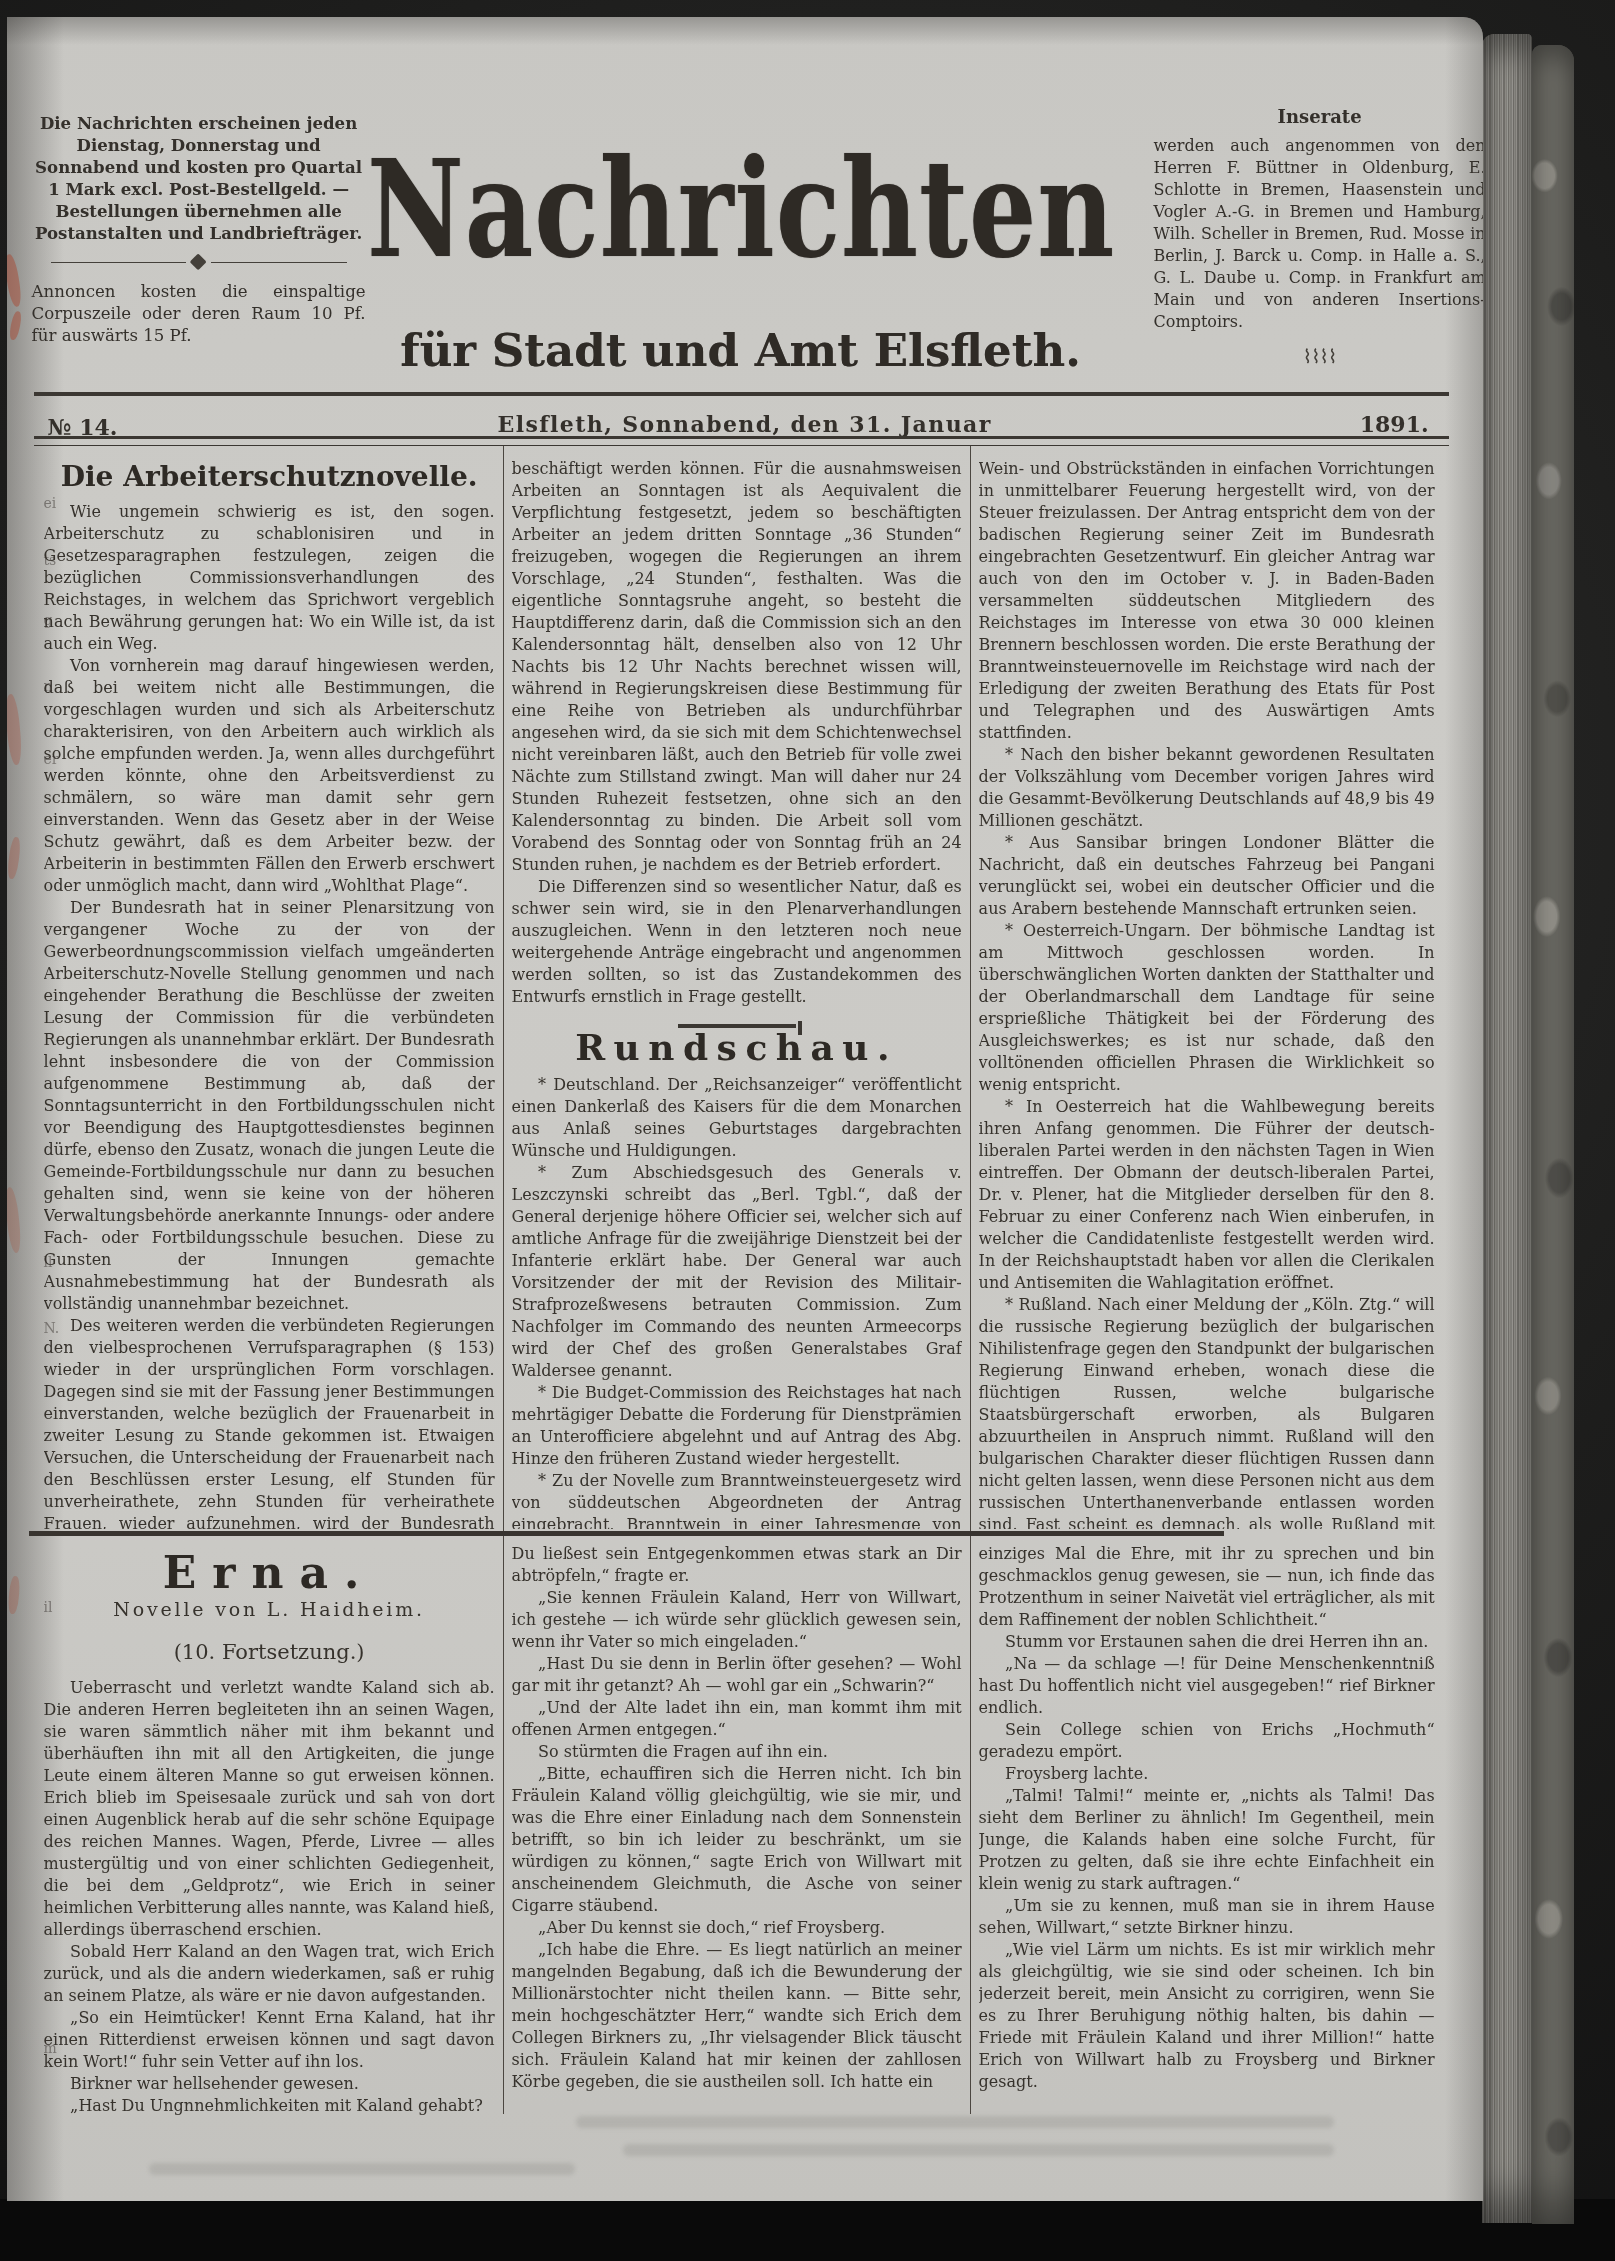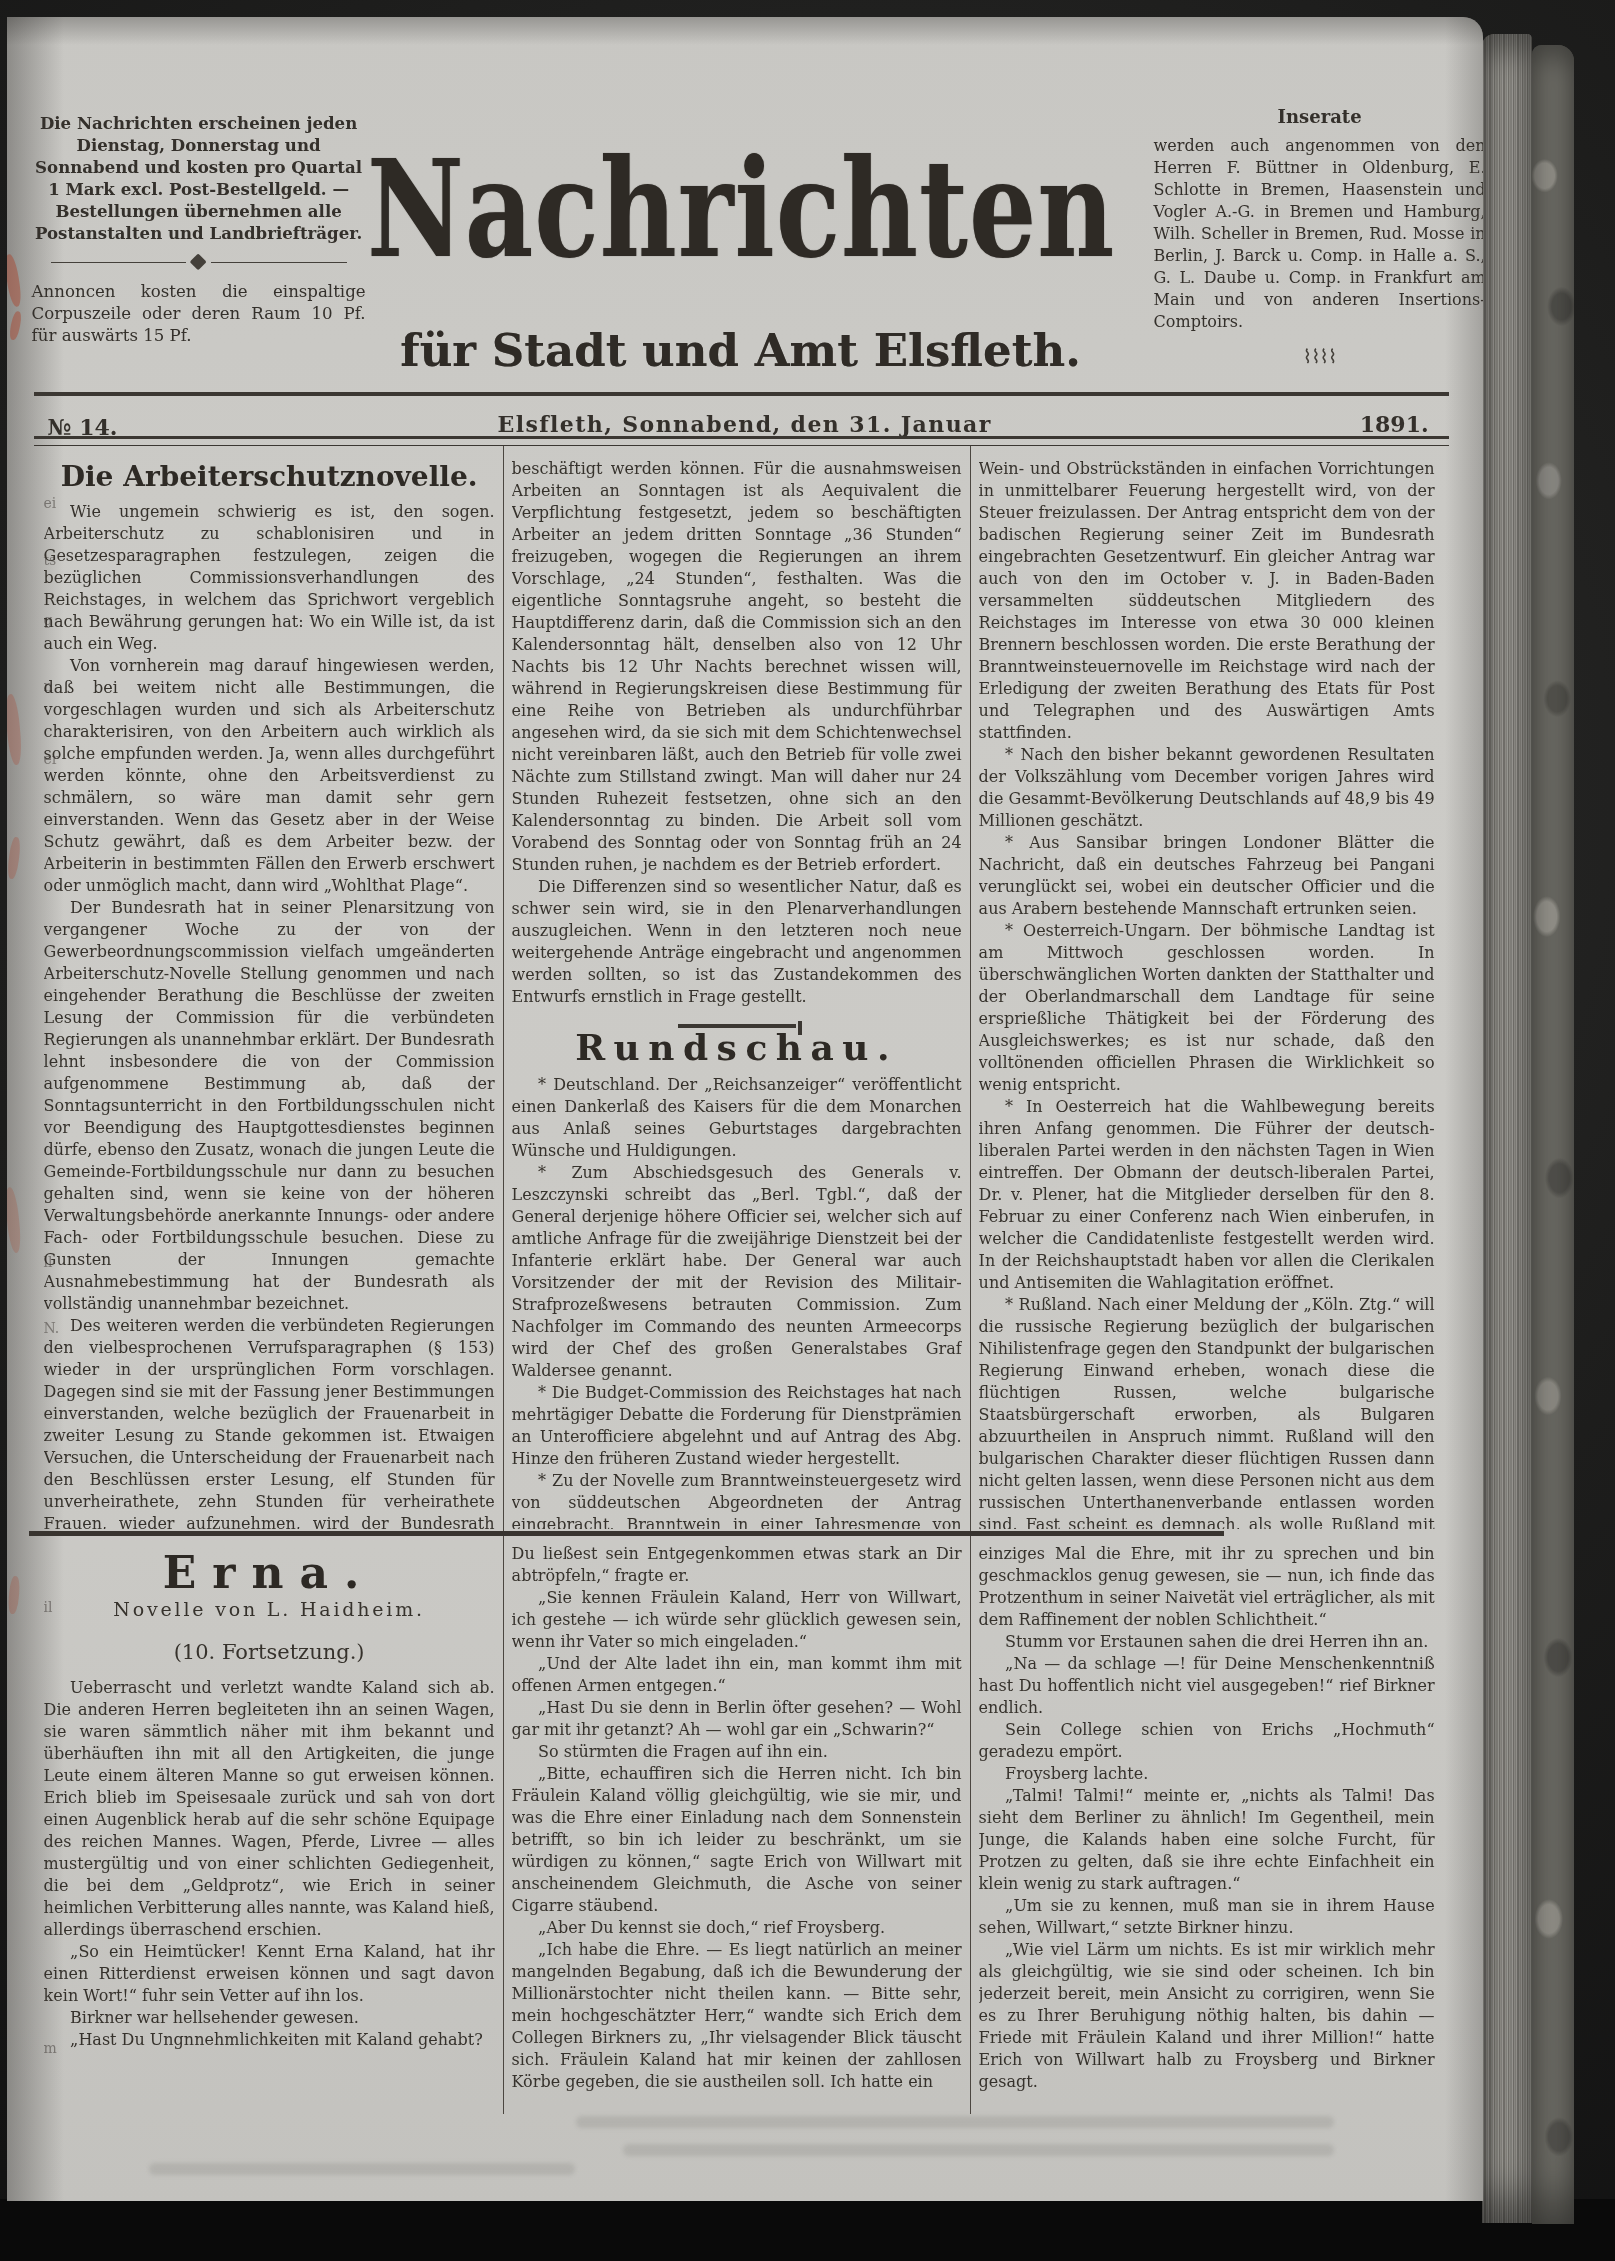--- a/index.html
+++ b/index.html
@@ -192,8 +192,8 @@
     <div class="fcol f2">
       <p class="pp" style="text-indent:0;">Du ließest sein Entgegenkommen etwas stark an Dir abtröpfeln,“ fragte er.</p>
       <p class="pp">„Sie kennen Fräulein Kaland, Herr von Willwart, ich gestehe — ich würde sehr glücklich gewesen sein, wenn ihr Vater so mich eingeladen.“</p>
+      <p class="pp">„Hast Du sie denn in Berlin öfter gesehen? — Wohl gar mit ihr getanzt? Ah — wohl gar ein „Schwarin?“</p>
       <p class="pp">„Und der Alte ladet ihn ein, man kommt ihm mit offenen Armen entgegen.“</p>
-      <p class="pp">„Hast Du sie denn in Berlin öfter gesehen? — Wohl gar mit ihr getanzt? Ah — wohl gar ein „Schwarin?“</p>
       <p class="pp">So stürmten die Fragen auf ihn ein.</p>
       <p class="pp">„Bitte, echauffiren sich die Herren nicht. Ich bin Fräulein Kaland völlig gleichgültig, wie sie mir, und was die Ehre einer Einladung nach dem Sonnenstein betrifft, so bin ich leider zu beschränkt, um sie würdigen zu können,“ sagte Erich von Willwart mit anscheinendem Gleichmuth, die Asche von seiner Cigarre stäubend.</p>
       <p class="pp">„Aber Du kennst sie doch,“ rief Froysberg.</p>

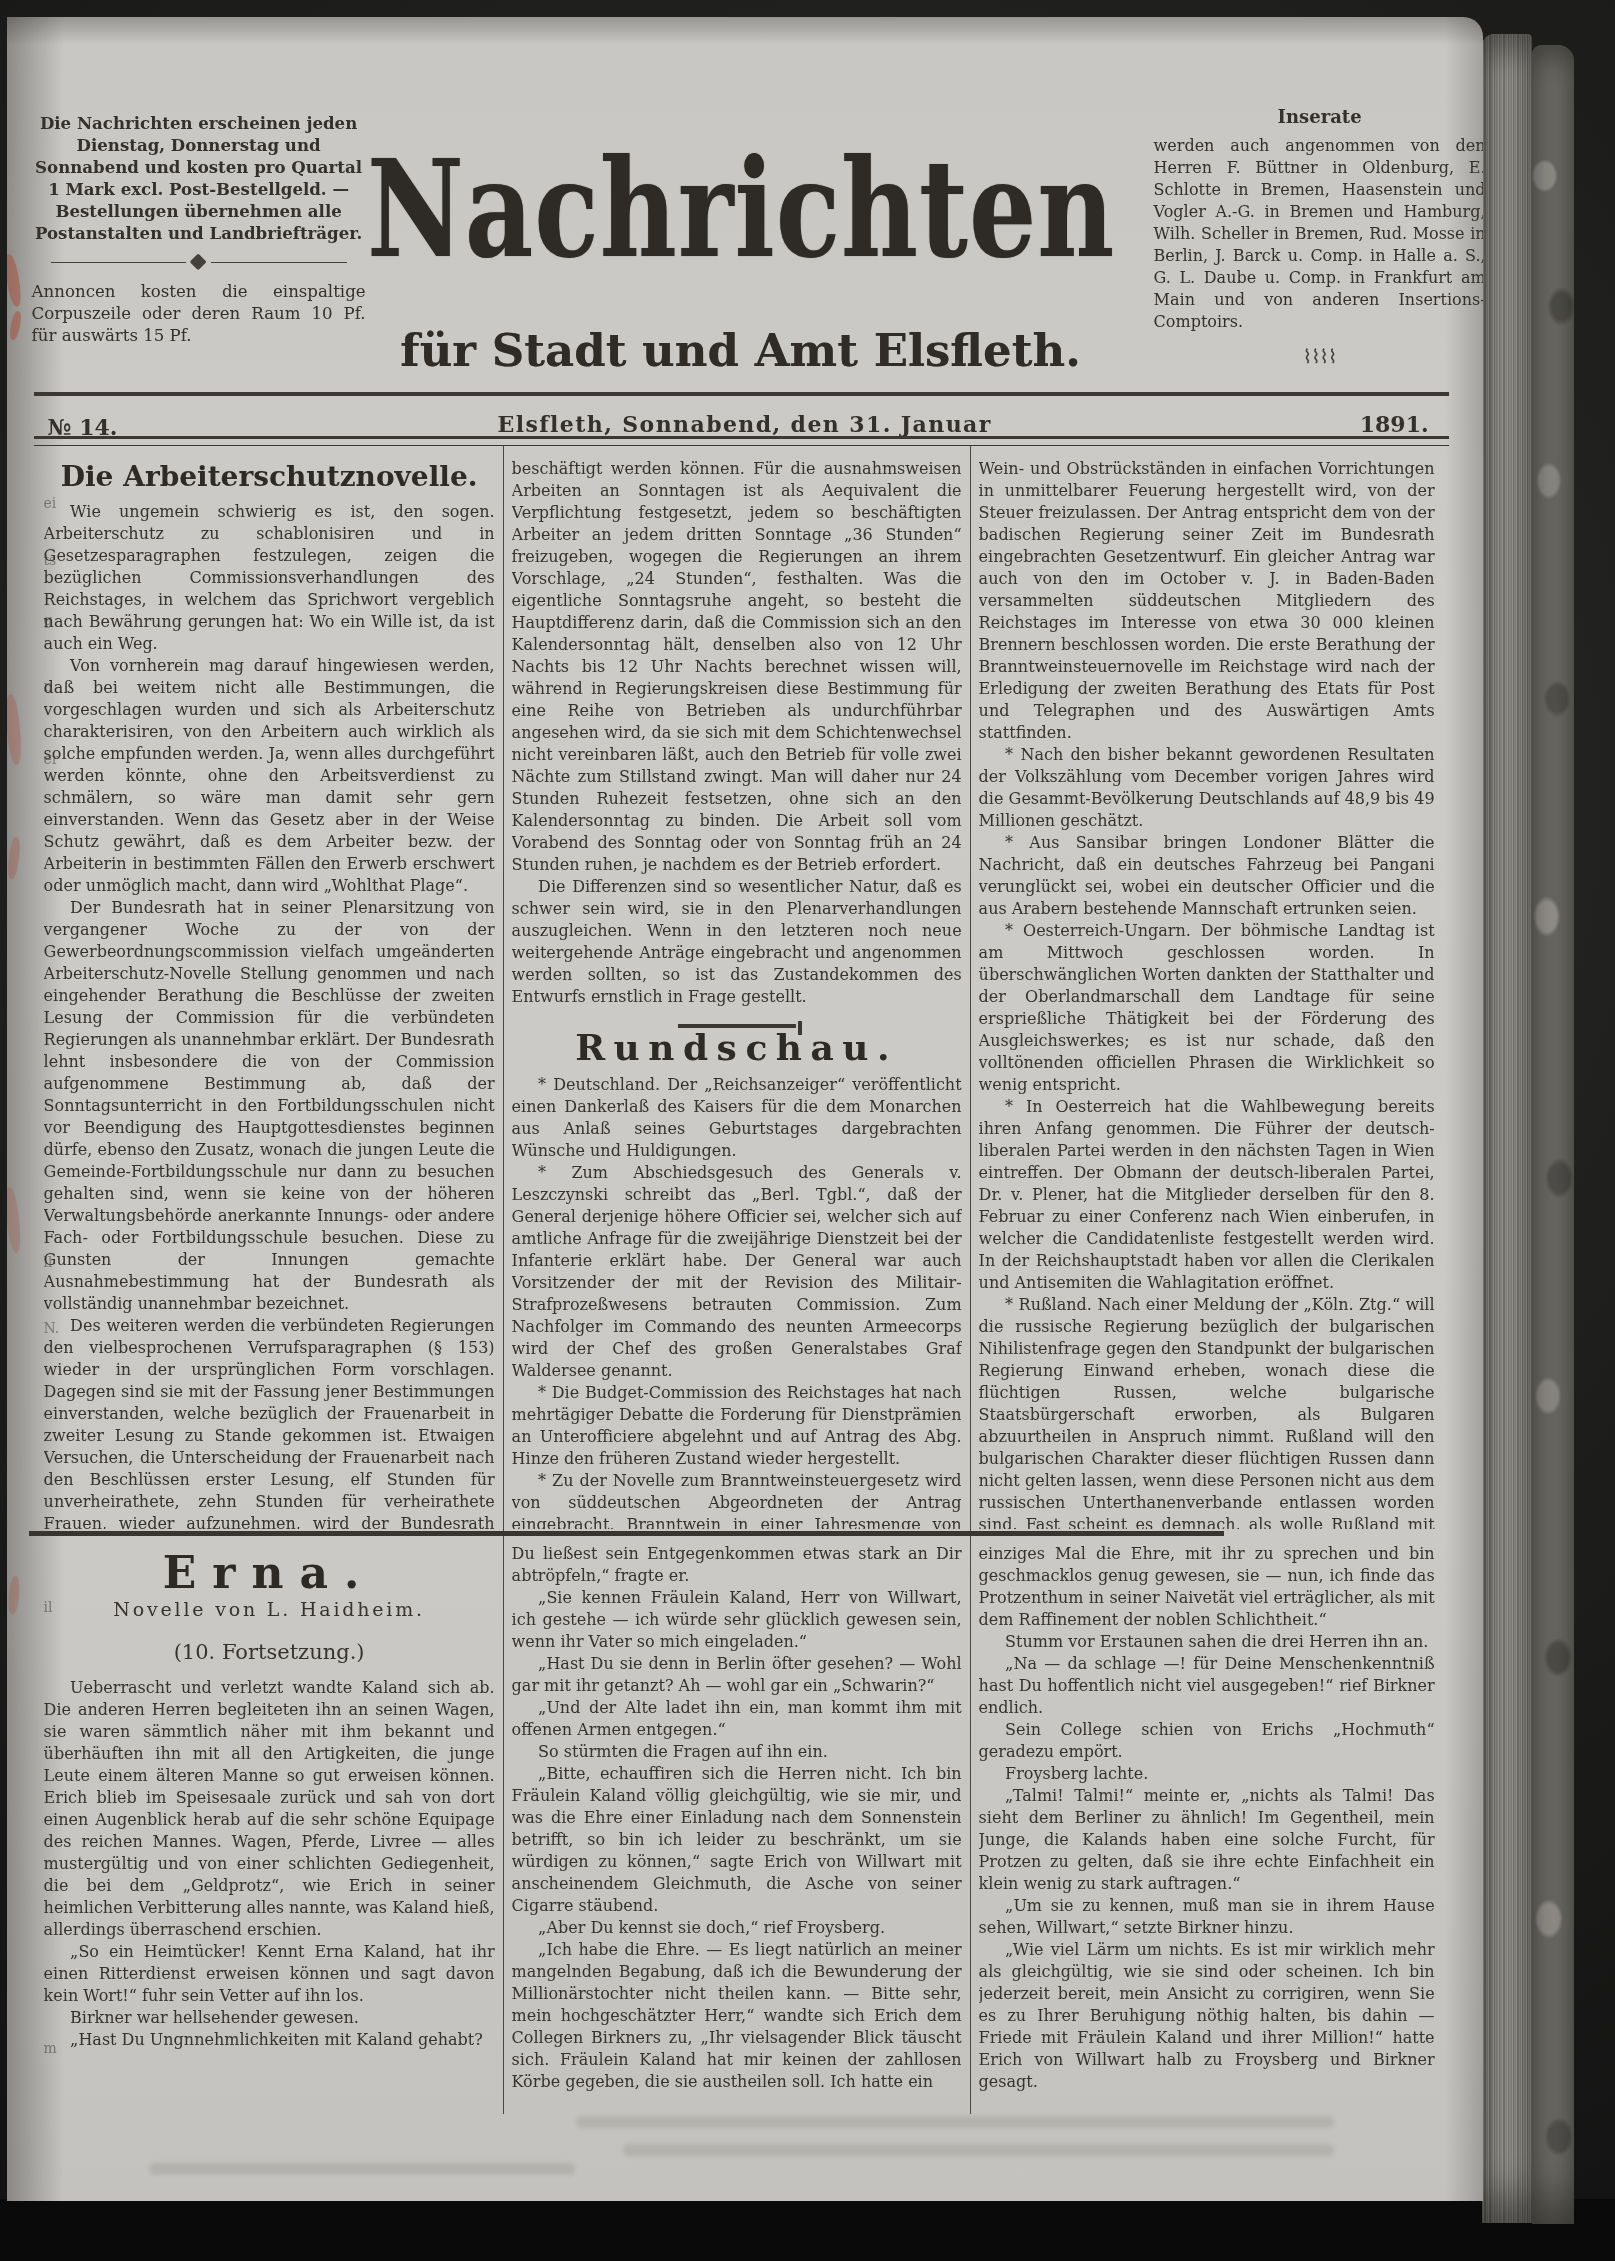--- a/index.html
+++ b/index.html
@@ -184,6 +184,7 @@
       <p class="byline">Novelle von L. Haidheim.</p>
       <p class="part-no">(10. Fortsetzung.)</p>
       <p class="pp">Ueberrascht und verletzt wandte Kaland sich ab. Die anderen Herren begleiteten ihn an seinen Wagen, sie waren sämmtlich näher mit ihm bekannt und überhäuften ihn mit all den Artigkeiten, die junge Leute einem älteren Manne so gut erweisen können. Erich blieb im Speisesaale zurück und sah von dort einen Augenblick herab auf die sehr schöne Equipage des reichen Mannes. Wagen, Pferde, Livree — alles mustergültig und von einer schlichten Gediegenheit, die bei dem „Geldprotz“, wie Erich in seiner heimlichen Verbitterung alles nannte, was Kaland hieß, allerdings überraschend erschien.</p>
+      <p class="pp">Sobald Herr Kaland an den Wagen trat, wich Erich zurück, und als die andern wiederkamen, saß er ruhig an seinem Platze, als wäre er nie davon aufgestanden.</p>
       <p class="pp">„So ein Heimtücker! Kennt Erna Kaland, hat ihr einen Ritterdienst erweisen können und sagt davon kein Wort!“ fuhr sein Vetter auf ihn los.</p>
       <p class="pp">Birkner war hellsehender gewesen.</p>
       <p class="pp">„Hast Du Ungnnehmlichkeiten mit Kaland gehabt?</p>

